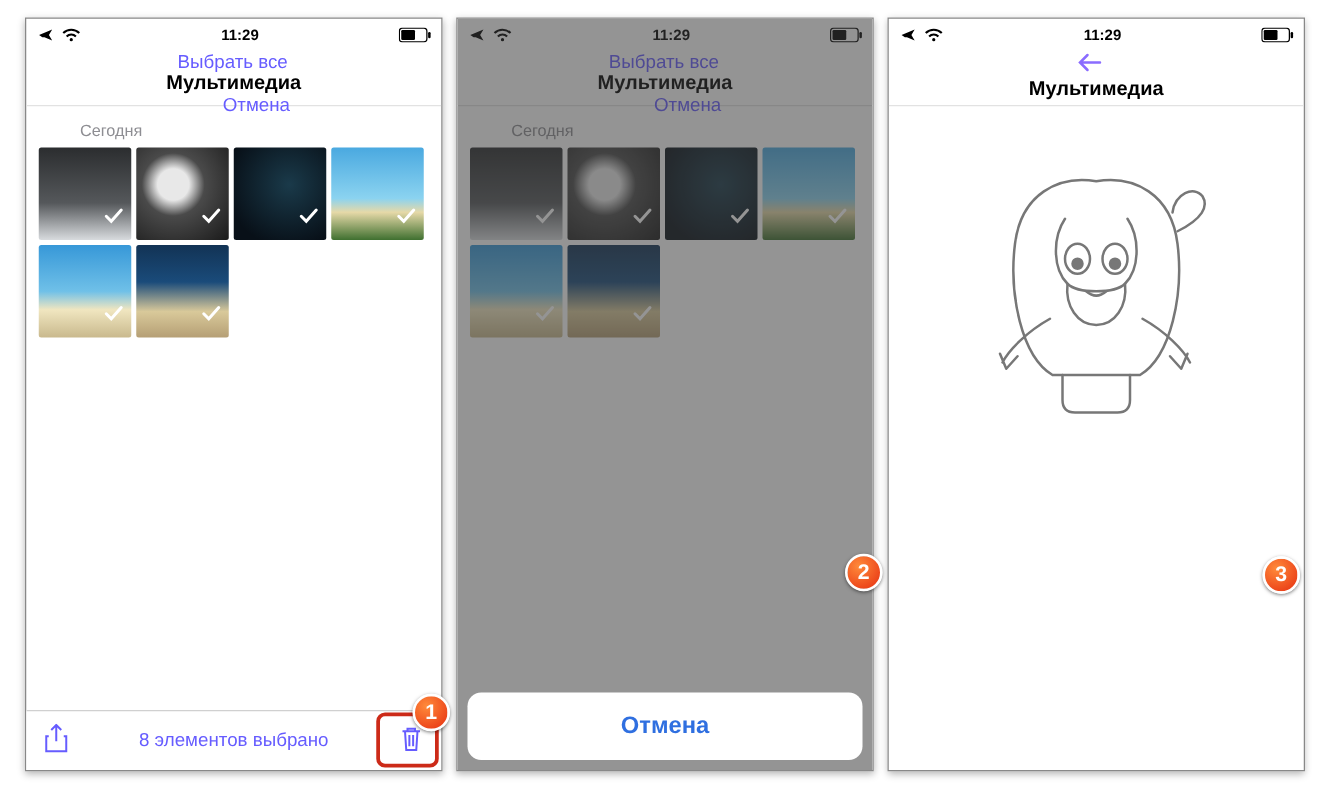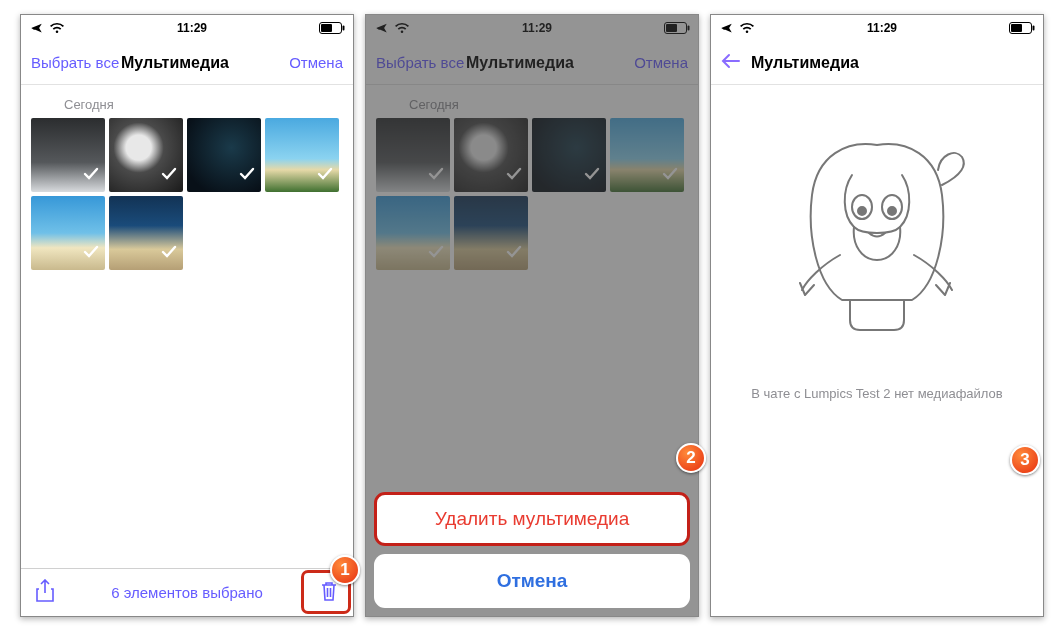--- a/index.html
+++ b/index.html
@@ -45,6 +45,7 @@
     padding: 0 10px;
     border-bottom: 1px solid #e2e2e2;
     font-size: 15px;
+    flex-direction: column;
   }
   .header .center {
     font-weight: 700;

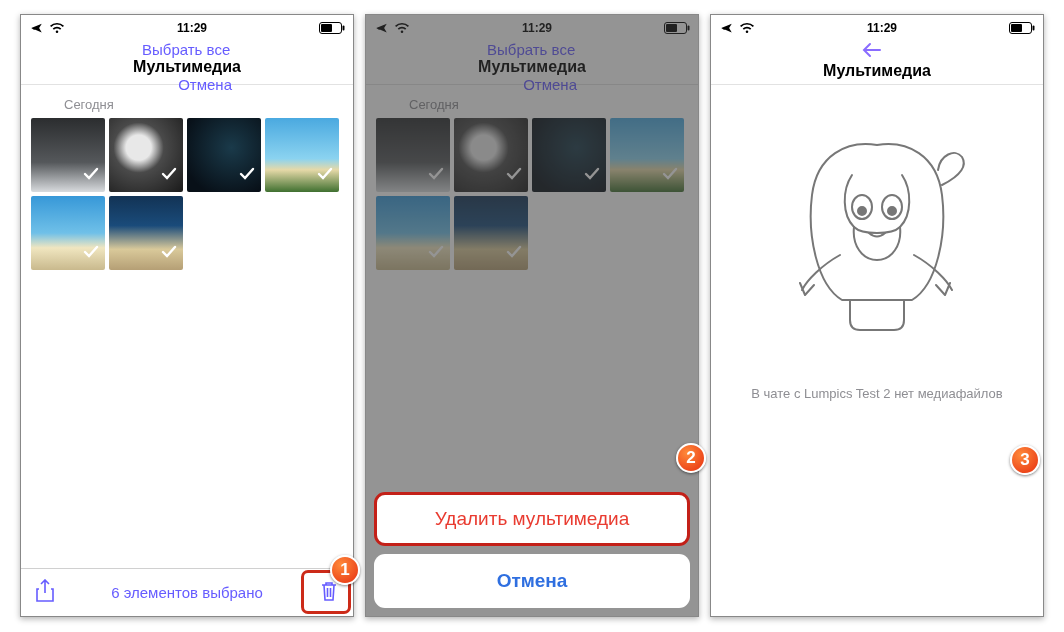--- a/index.html
+++ b/index.html
@@ -418,7 +418,6 @@
         </g>
       </svg>
     </div>
-    <div class="empty-sub">В чате с Lumpics Test 2 нет медиафайлов</div>
   </div>
 </div>
 

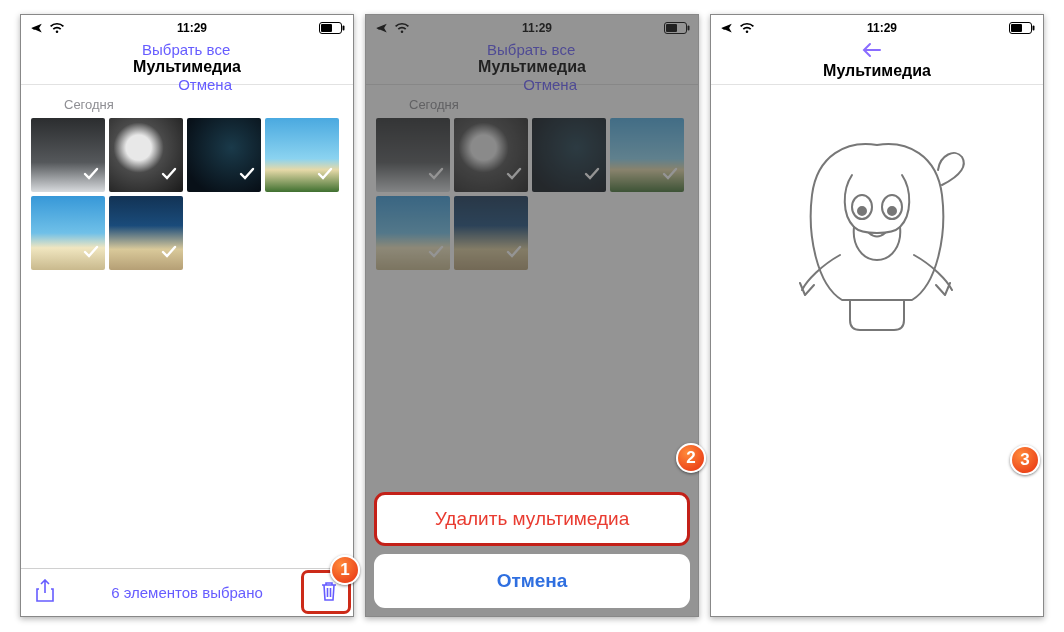--- a/index.html
+++ b/index.html
@@ -358,7 +358,6 @@
   <div class="dim-overlay"></div>
 
   <div class="action-sheet">
-    <div class="sheet-btn sheet-danger">Удалить мультимедиа</div>
     <div class="sheet-btn sheet-cancel">Отмена</div>
   </div>
 </div>

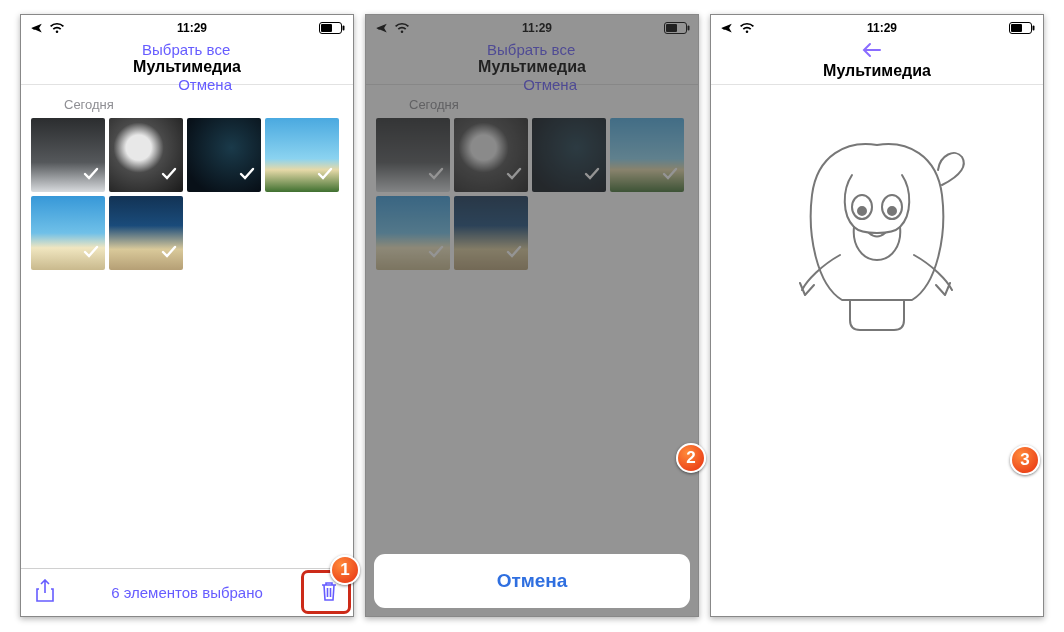--- a/index.html
+++ b/index.html
@@ -278,7 +278,7 @@
           <path fill="none" stroke="#665cff" stroke-width="1.6" d="M10 1 L10 14 M6 5 L10 1 L14 5 M4 10 H2 V22 H18 V10 H16"></path>
         </svg>
     </span>
-    <span class="count">6 элементов выбрано</span>
+    <span class="count">8 элементов выбрано</span>
     <span>
       <svg width="20" height="22" viewBox="0 0 20 22">
           <path fill="none" stroke="#665cff" stroke-width="1.6" d="M3 5 H17 M7 5 V3 H13 V5 M5 5 L6 20 H14 L15 5 M8.5 8 V17 M11.5 8 V17"></path>

